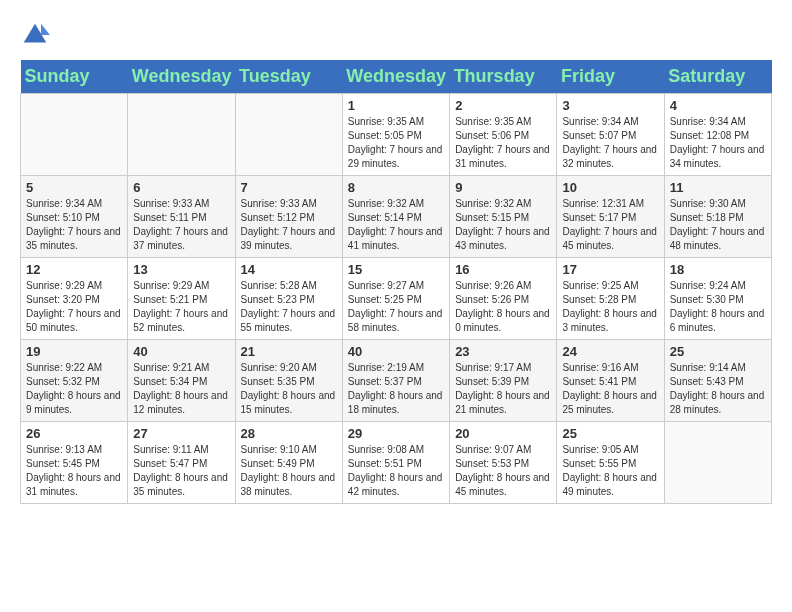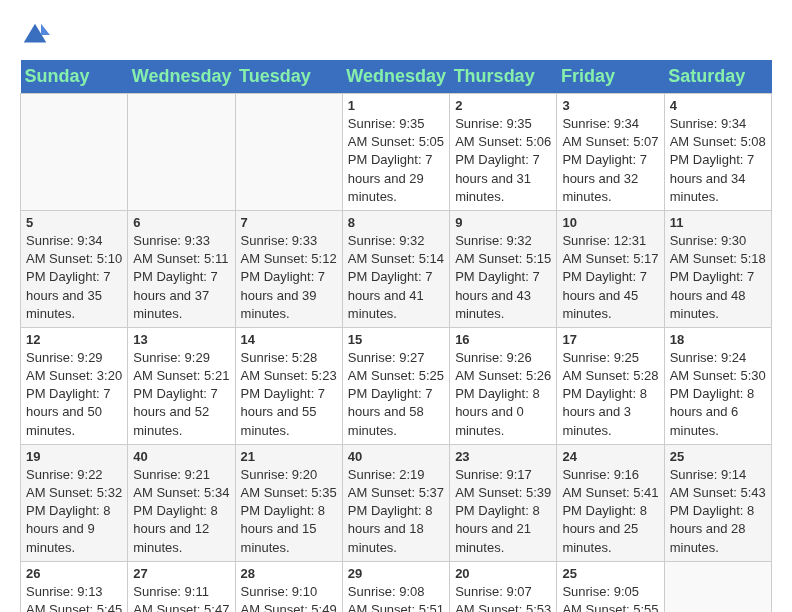--- a/index.html
+++ b/index.html
@@ -69,7 +69,7 @@
       margin-bottom: 2px;
     }
     .day-info {
-      font-size: 13px;
+      font-size: 10px;
       line-height: 1.4;
       color: #333;
     }

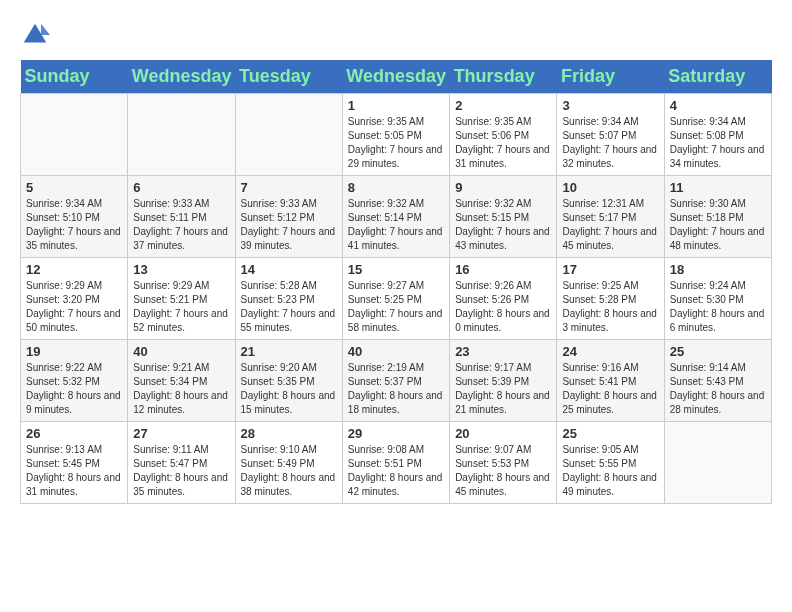--- a/index.html
+++ b/index.html
@@ -144,7 +144,7 @@
         <td>
           <div class="day-number">4</div>
           <div class="day-info">Sunrise: 9:34 AM
-Sunset: 5:08 PM
+Sunset: 12:08 PM
 Daylight: 7 hours and 34 minutes.</div>
         </td>
       </tr>

